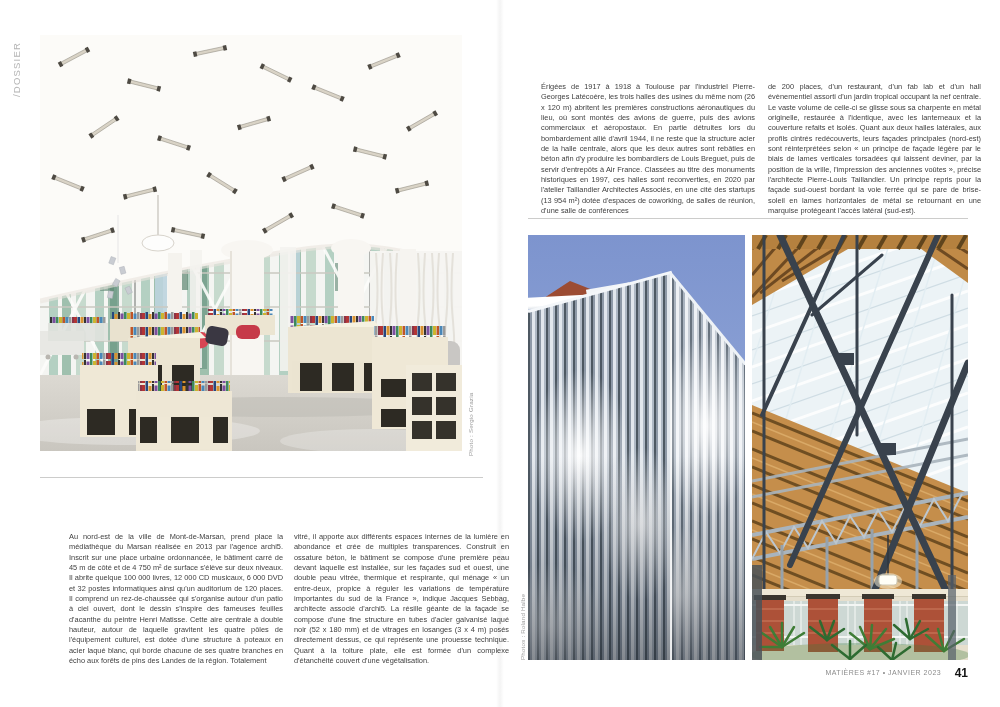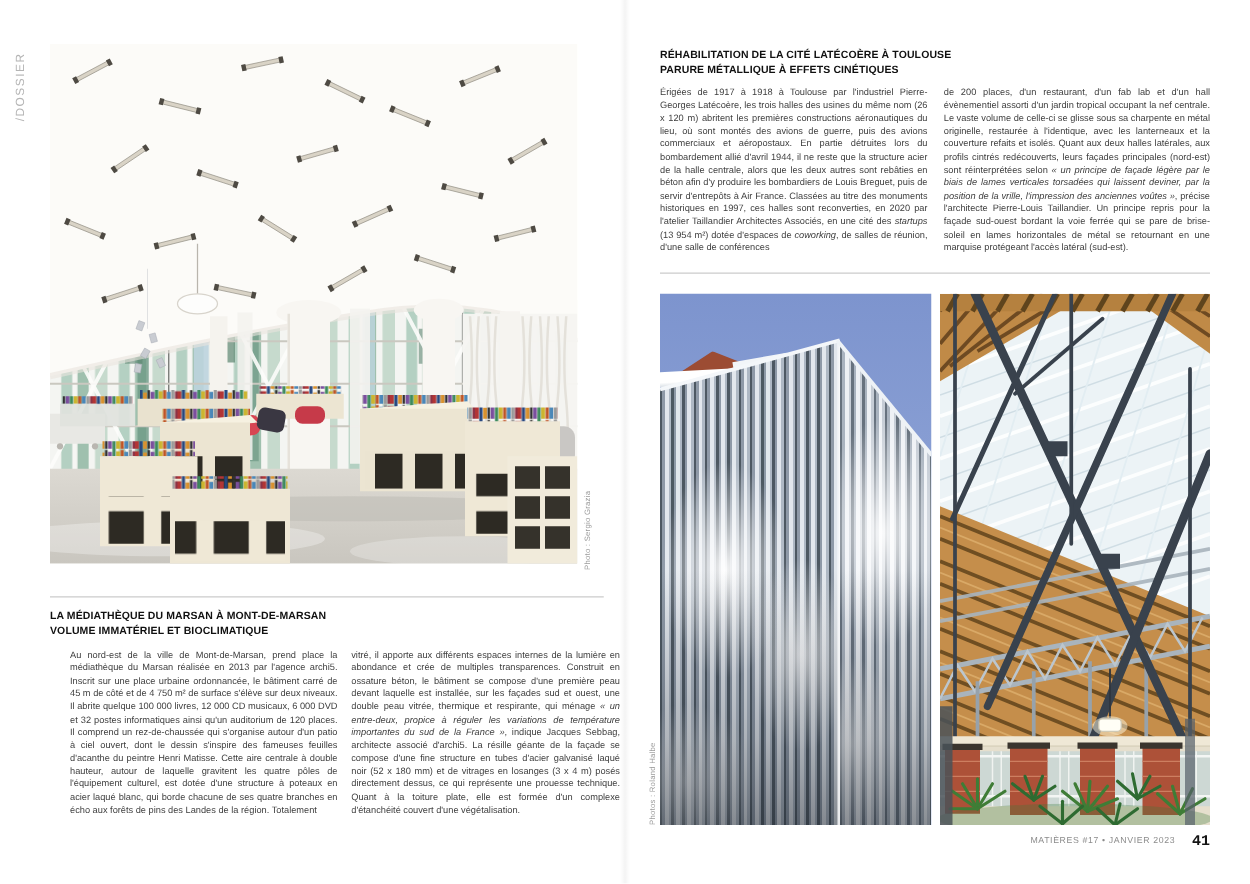--- a/index.html
+++ b/index.html
@@ -342,10 +342,6 @@
   <p class="col" id="Lcol1"><span>Au nord-est de la ville de Mont-de-Marsan, prend place la médiathèque du Marsan réalisée en 2013 par l'agence archi5. Inscrit sur une place urbaine ordonnancée, le bâtiment carré de 45 m de côté et de 4 750 m² de surface s'élève sur deux niveaux. Il abrite quelque 100 000 livres, 12 000 CD musicaux, 6 000 DVD et 32 postes informatiques ainsi qu'un auditorium de 120 places. Il comprend un rez-de-chaussée qui s'organise autour d'un patio à ciel ouvert, dont le dessin s'inspire des fameuses feuilles d'acanthe du peintre Henri Matisse. Cette aire centrale à double hauteur, autour de laquelle gravitent les quatre pôles de l'équipement culturel, est dotée d'une structure à poteaux en acier laqué blanc, qui borde chacune de ses quatre branches en écho aux forêts de pins des Landes de la région. Totalement</span></p>
   <p class="col" id="Lcol2"><span>vitré, il apporte aux différents espaces internes de la lumière en abondance et crée de multiples transparences. Construit en ossature béton, le bâtiment se compose d'une première peau devant laquelle est installée, sur les façades sud et ouest, une double peau vitrée, thermique et respirante, qui ménage </span><span class="it">« un entre-deux, propice à réguler les variations de température importantes du sud de la France »</span><span>, indique Jacques Sebbag, architecte associé d'archi5. La résille géante de la façade se compose d'une fine structure en tubes d'acier galvanisé laqué noir (52 x 180 mm) et de vitrages en losanges (3 x 4 m) posés directement dessus, ce qui représente une prouesse technique. Quant à la toiture plate, elle est formée d'un complexe d'étanchéité couvert d'une végétalisation.</span></p>
 
-  <h2 class="title" id="titleR">
-    <span>RÉHABILITATION DE LA CITÉ LATÉCOÈRE À TOULOUSE</span><br>
-    <span>PARURE MÉTALLIQUE À EFFETS CINÉTIQUES</span>
-  </h2>
   <p class="col" id="Rcol1"><span>Érigées de 1917 à 1918 à Toulouse par l'industriel Pierre-Georges Latécoère, les trois halles des usines du même nom (26 x 120 m) abritent les premières constructions aéronautiques du lieu, où sont montés des avions de guerre, puis des avions commerciaux et aéropostaux. En partie détruites lors du bombardement allié d'avril 1944, il ne reste que la structure acier de la halle centrale, alors que les deux autres sont rebâties en béton afin d'y produire les bombardiers de Louis Breguet, puis de servir d'entrepôts à Air France. Classées au titre des monuments historiques en 1997, ces halles sont reconverties, en 2020 par l'atelier Taillandier Architectes Associés, en une cité des </span><span class="it">startups</span><span> (13 954 m²) dotée d'espaces de </span><span class="it">coworking</span><span>, de salles de réunion, d'une salle de conférences</span></p>
   <p class="col" id="Rcol2"><span>de 200 places, d'un restaurant, d'un fab lab et d'un hall évènementiel assorti d'un jardin tropical occupant la nef centrale. Le vaste volume de celle-ci se glisse sous sa charpente en métal originelle, restaurée à l'identique, avec les lanterneaux et la couverture refaits et isolés. Quant aux deux halles latérales, aux profils cintrés redécouverts, leurs façades principales (nord-est) sont réinterprétées selon </span><span class="it">« un principe de façade légère par le biais de lames verticales torsadées qui laissent deviner, par la position de la vrille, l'impression des anciennes voûtes »</span><span>, précise l'architecte Pierre-Louis Taillandier. Un principe repris pour la façade sud-ouest bordant la voie ferrée qui se pare de brise-soleil en lames horizontales de métal se retournant en une marquise protégeant l'accès latéral (sud-est).</span></p>
   <div id="ruleR" class="rule"></div>

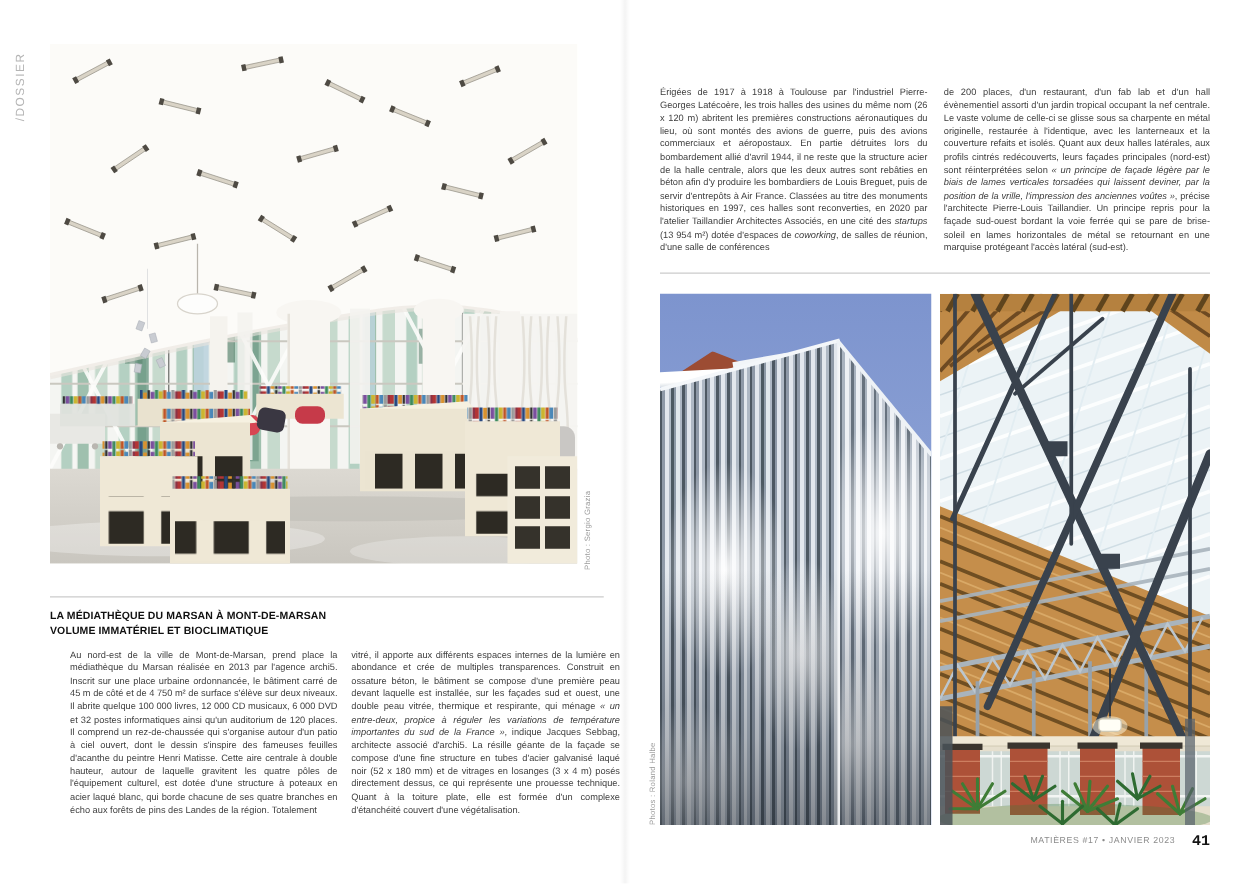--- a/index.html
+++ b/index.html
@@ -23,7 +23,7 @@
            color:#101010;letter-spacing:.1px;}
   #titleL{left:40px;top:487px;}
   #titleR{left:528px;top:38px;}
-  p.col{position:absolute;margin:0;font-size:7.4px;line-height:10.35px;text-align:justify;
+  p.col{position:absolute;margin:13px;font-size:7.4px;line-height:10.35px;text-align:justify;
         color:#3e3e3e;overflow:hidden;hyphens:auto;}
   #Lcol1{left:56px;top:519px;width:214px;height:144px;}
   #Lcol2{left:281px;top:519px;width:215px;height:144px;}

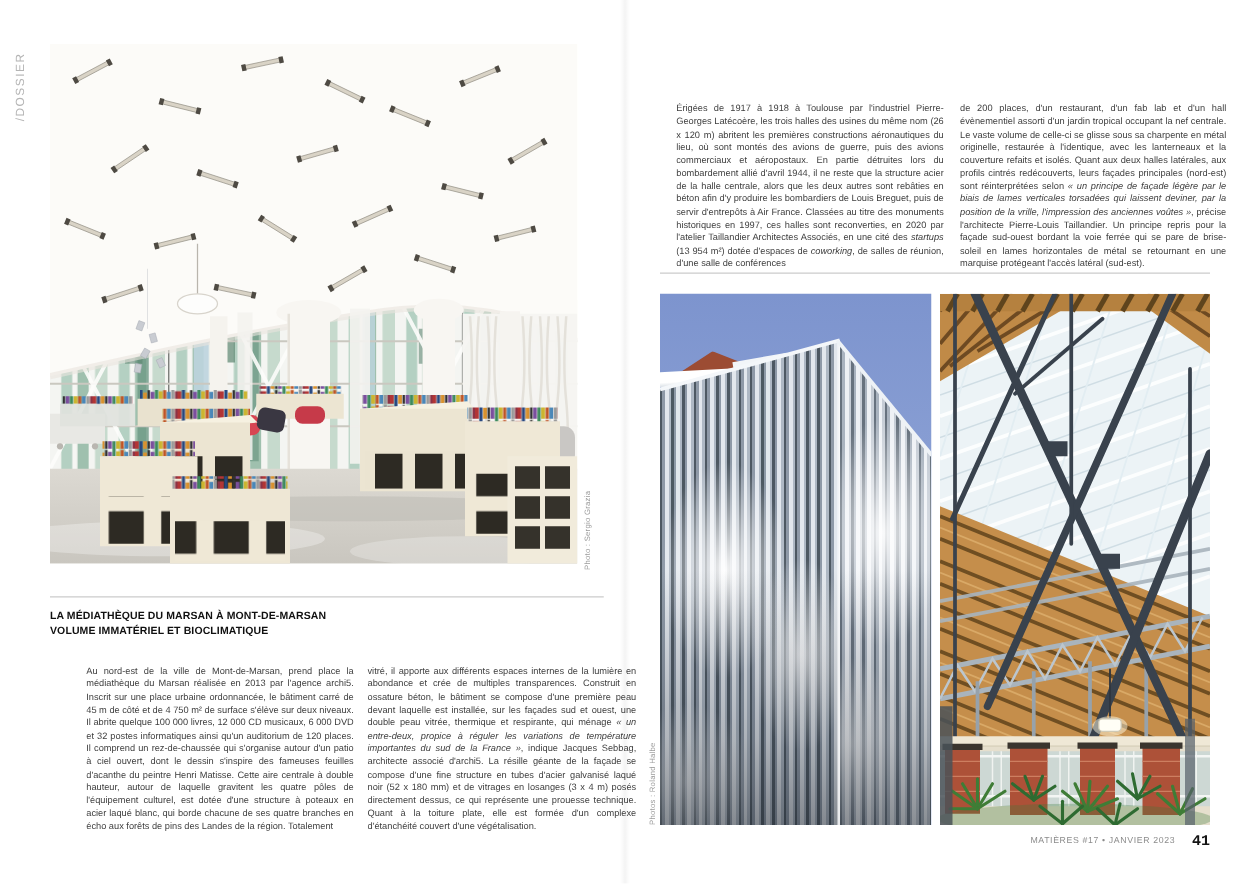--- a/index.html
+++ b/index.html
@@ -29,7 +29,7 @@
   #Lcol2{left:281px;top:519px;width:215px;height:144px;}
   #Rcol1{left:528px;top:69px;width:214px;height:147px;}
   #Rcol2{left:755px;top:69px;width:213px;height:147px;}
-  .it{font-style:italic;}
+  .it{}
   #footer{position:absolute;left:700px;top:663px;width:268px;text-align:right;}
   #footer .issue{font-size:7px;color:#8b8b8b;letter-spacing:.5px;vertical-align:2px;}
   #footer .pagenum{font-size:12px;font-weight:bold;color:#141414;margin-left:9px;font-family:Liberation Mono, monospace;}

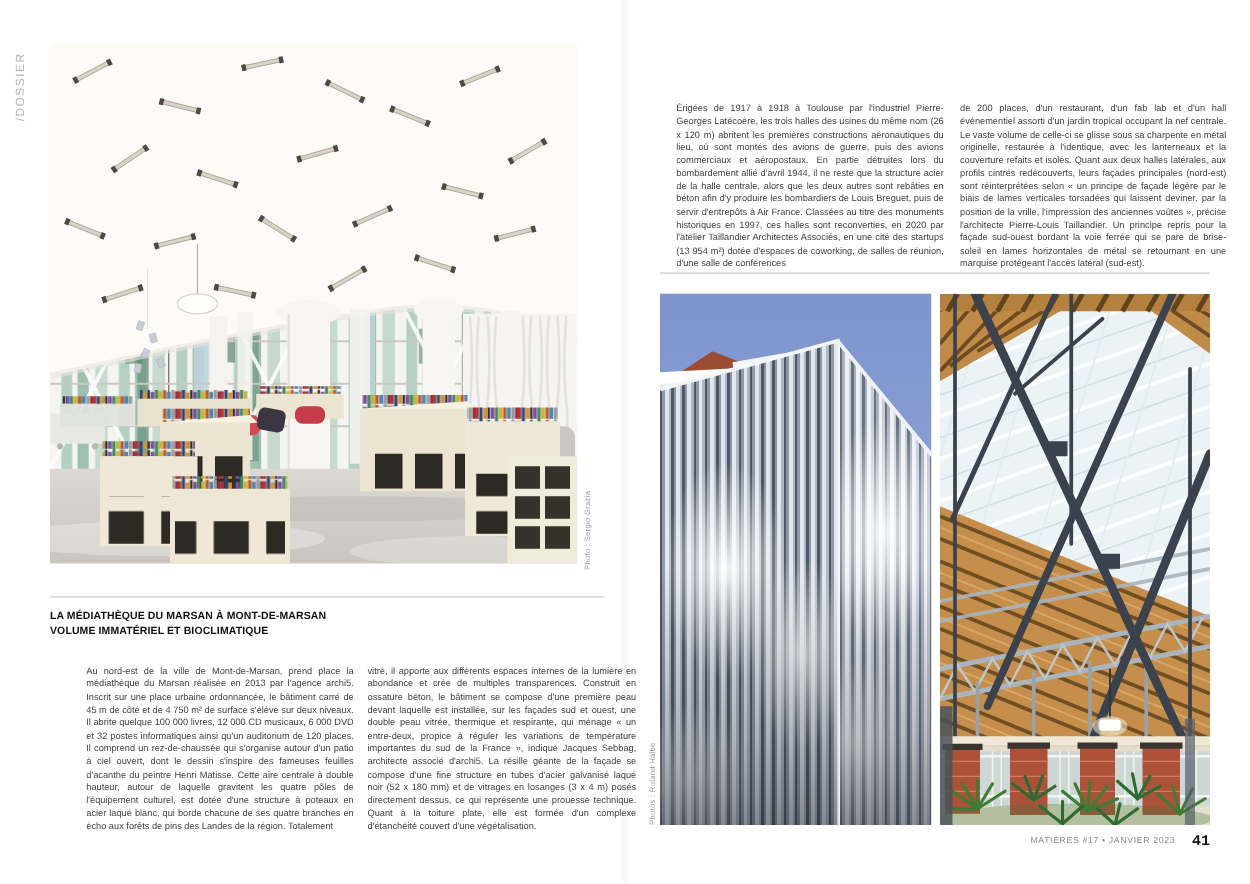--- a/index.html
+++ b/index.html
@@ -335,10 +335,6 @@
   <div id="credit-left" class="vtext credit">Photo : Sergio Grazia</div>
 
   <div id="ruleL" class="rule"></div>
-  <h2 class="title" id="titleL">
-    <span>LA MÉDIATHÈQUE DU MARSAN À MONT-DE-MARSAN</span><br>
-    <span>VOLUME IMMATÉRIEL ET BIOCLIMATIQUE</span>
-  </h2>
   <p class="col" id="Lcol1"><span>Au nord-est de la ville de Mont-de-Marsan, prend place la médiathèque du Marsan réalisée en 2013 par l'agence archi5. Inscrit sur une place urbaine ordonnancée, le bâtiment carré de 45 m de côté et de 4 750 m² de surface s'élève sur deux niveaux. Il abrite quelque 100 000 livres, 12 000 CD musicaux, 6 000 DVD et 32 postes informatiques ainsi qu'un auditorium de 120 places. Il comprend un rez-de-chaussée qui s'organise autour d'un patio à ciel ouvert, dont le dessin s'inspire des fameuses feuilles d'acanthe du peintre Henri Matisse. Cette aire centrale à double hauteur, autour de laquelle gravitent les quatre pôles de l'équipement culturel, est dotée d'une structure à poteaux en acier laqué blanc, qui borde chacune de ses quatre branches en écho aux forêts de pins des Landes de la région. Totalement</span></p>
   <p class="col" id="Lcol2"><span>vitré, il apporte aux différents espaces internes de la lumière en abondance et crée de multiples transparences. Construit en ossature béton, le bâtiment se compose d'une première peau devant laquelle est installée, sur les façades sud et ouest, une double peau vitrée, thermique et respirante, qui ménage </span><span class="it">« un entre-deux, propice à réguler les variations de température importantes du sud de la France »</span><span>, indique Jacques Sebbag, architecte associé d'archi5. La résille géante de la façade se compose d'une fine structure en tubes d'acier galvanisé laqué noir (52 x 180 mm) et de vitrages en losanges (3 x 4 m) posés directement dessus, ce qui représente une prouesse technique. Quant à la toiture plate, elle est formée d'un complexe d'étanchéité couvert d'une végétalisation.</span></p>
 

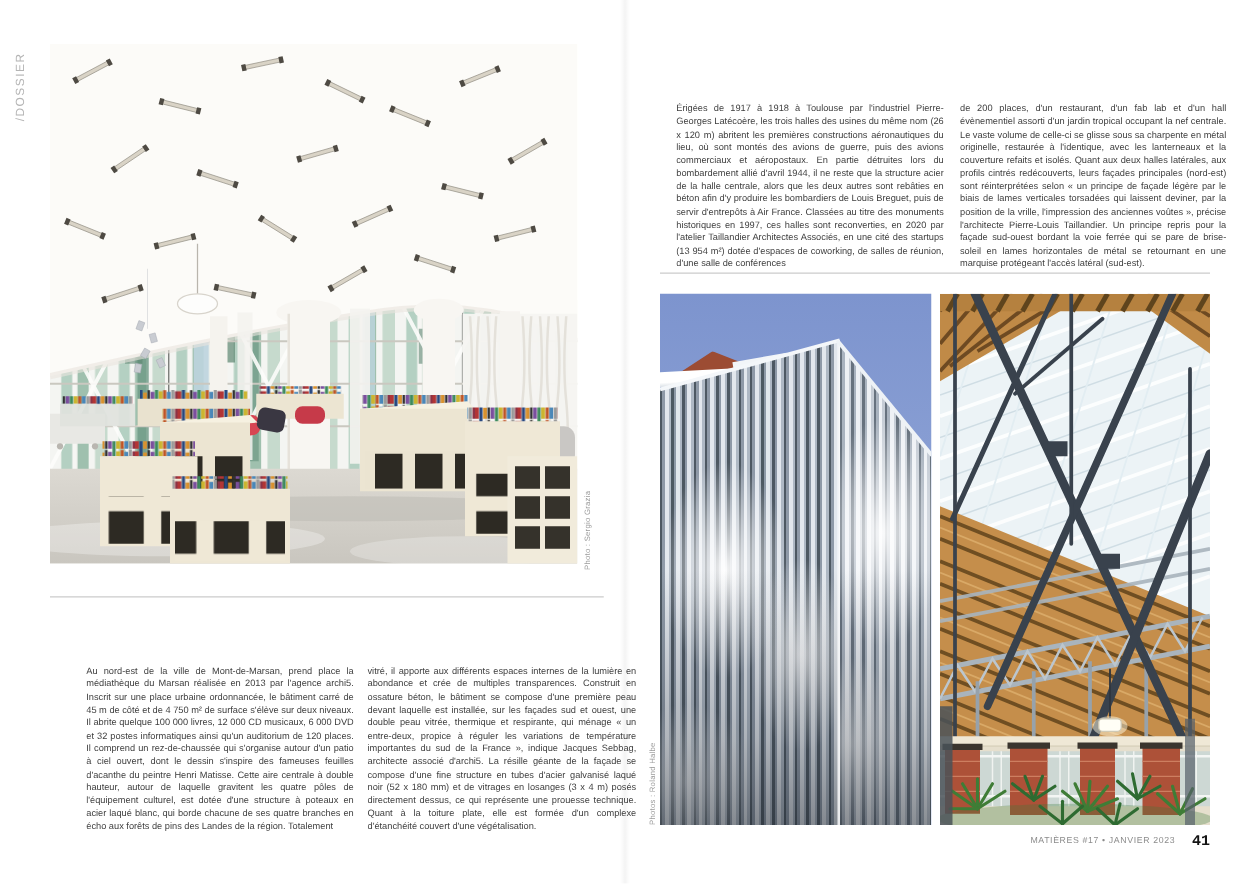--- a/index.html
+++ b/index.html
@@ -32,7 +32,7 @@
   .it{}
   #footer{position:absolute;left:700px;top:663px;width:268px;text-align:right;}
   #footer .issue{font-size:7px;color:#8b8b8b;letter-spacing:.5px;vertical-align:2px;}
-  #footer .pagenum{font-size:12px;font-weight:bold;color:#141414;margin-left:9px;font-family:Liberation Mono, monospace;}
+  #footer .pagenum{font-size:12px;font-weight:bold;color:#141414;margin-left:9px;}
   
   #photoA .abs{position:absolute;}
   .pa-roof{left:16px;top:46px;width:52px;height:17px;background:#9c4c33;

